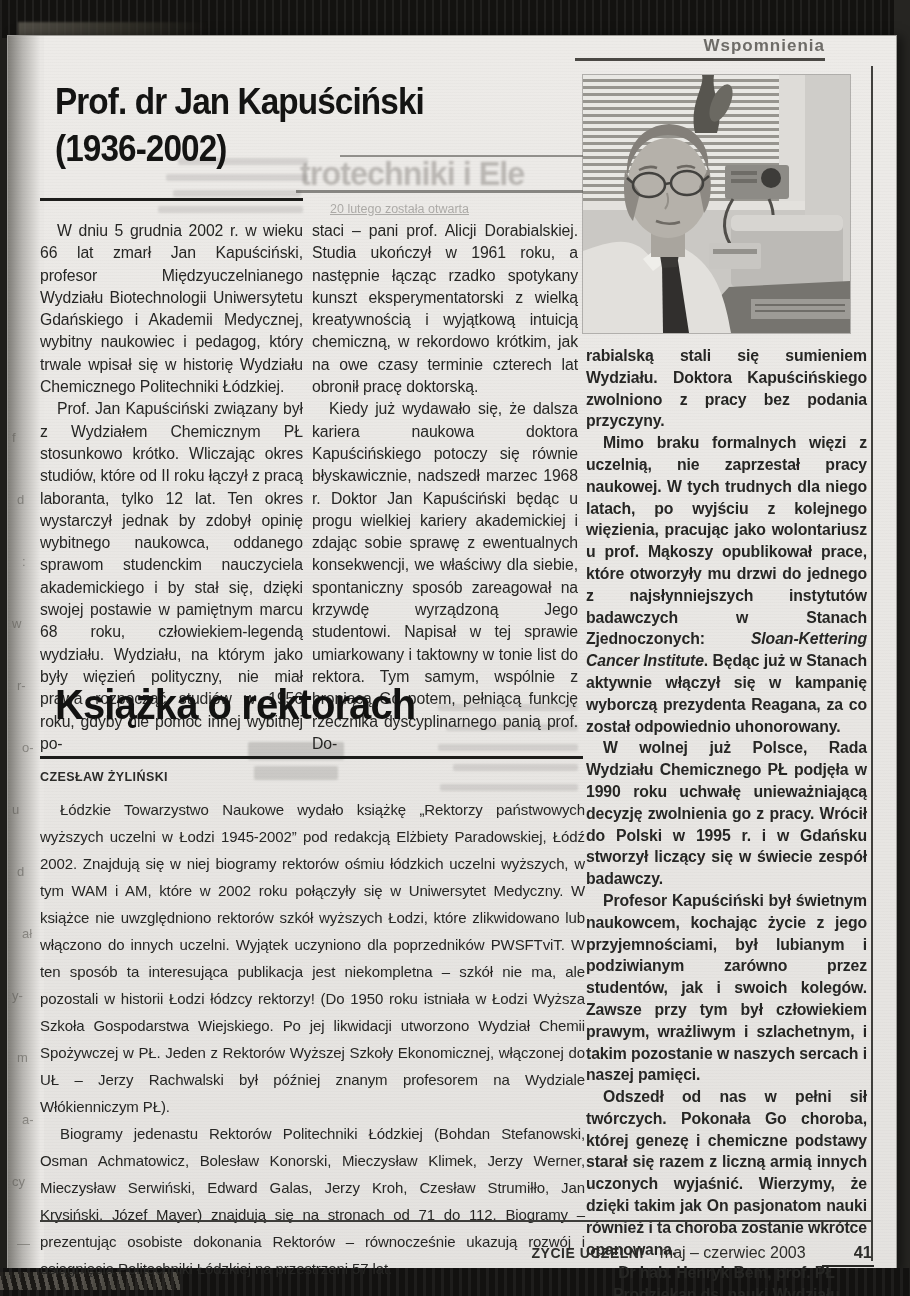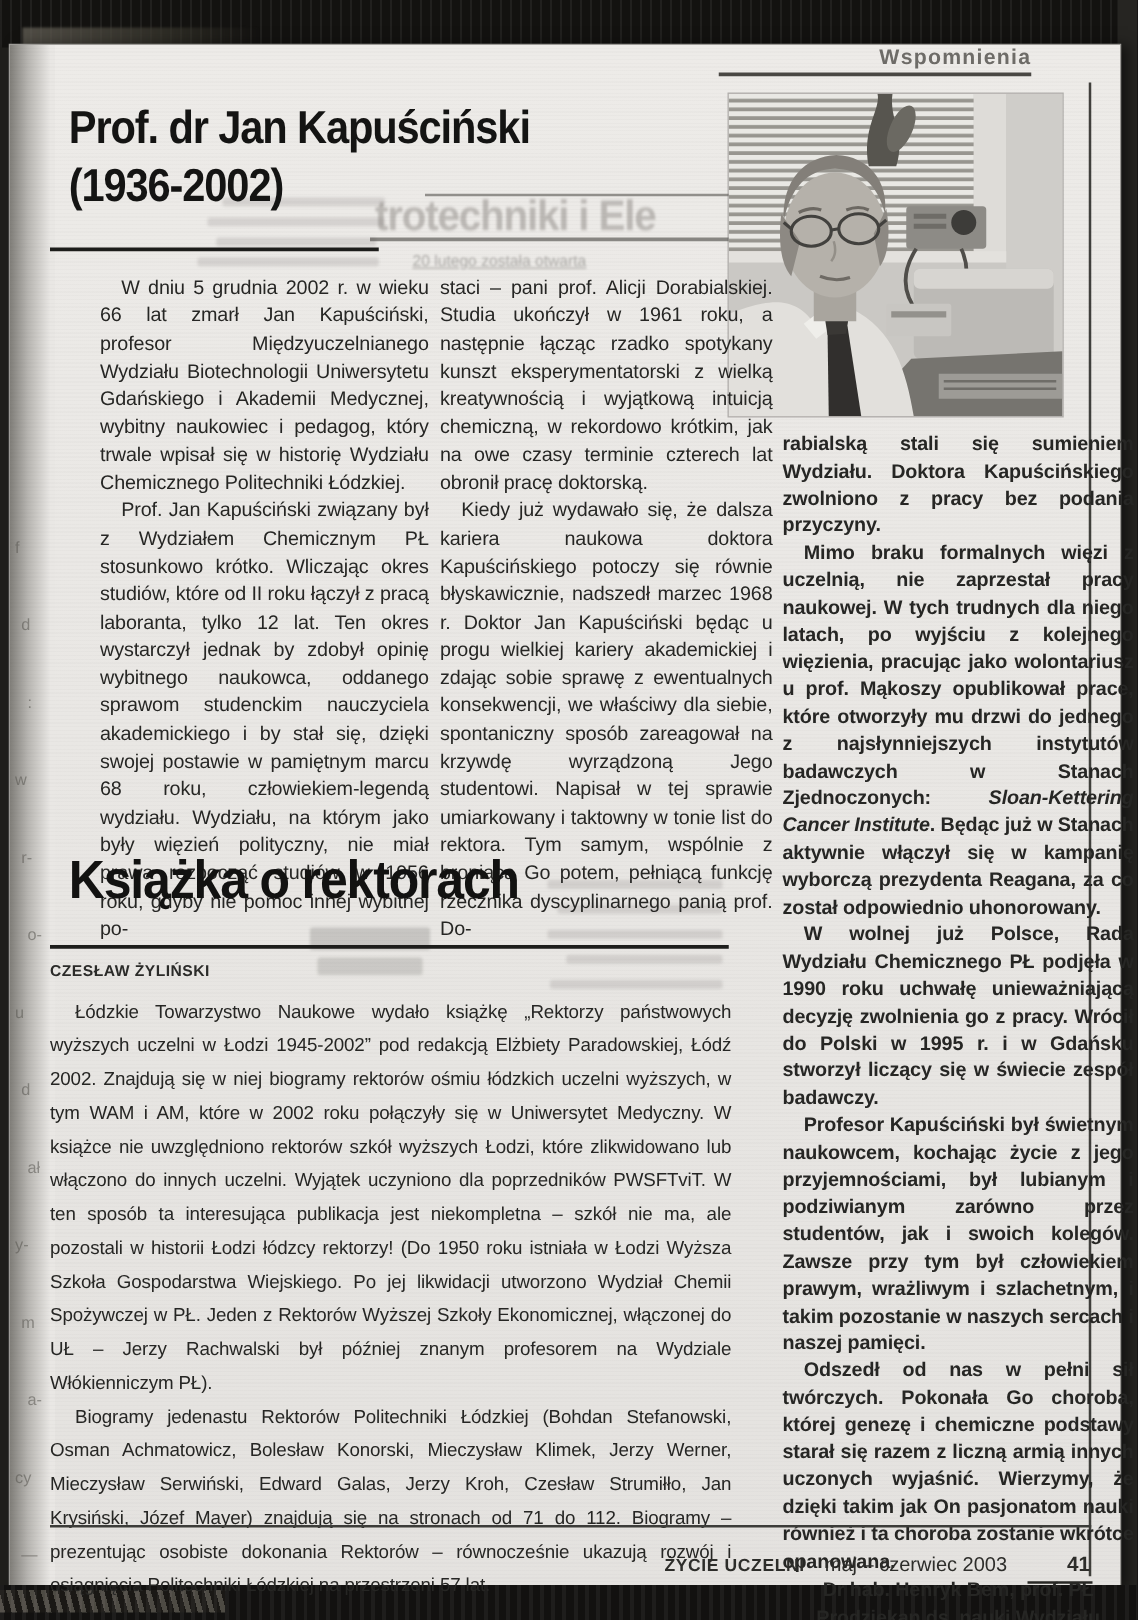--- a/index.html
+++ b/index.html
@@ -52,7 +52,7 @@
   .left-ghosts span{position:absolute;font-size:13px;color:rgba(85,83,79,.55);filter:blur(.3px);}
 
   .col{position:absolute;color:#262624;font-size:15.8px;line-height:22.3px;
-    text-align:justify;letter-spacing:-.1px;z-index:2;margin-left:40px;}
+    text-align:justify;letter-spacing:-.1px;z-index:2;}
   .col p{margin:0;}
   .col .ind{text-indent:17px;}
   .col1{left:32px;top:184px;width:263px;}

